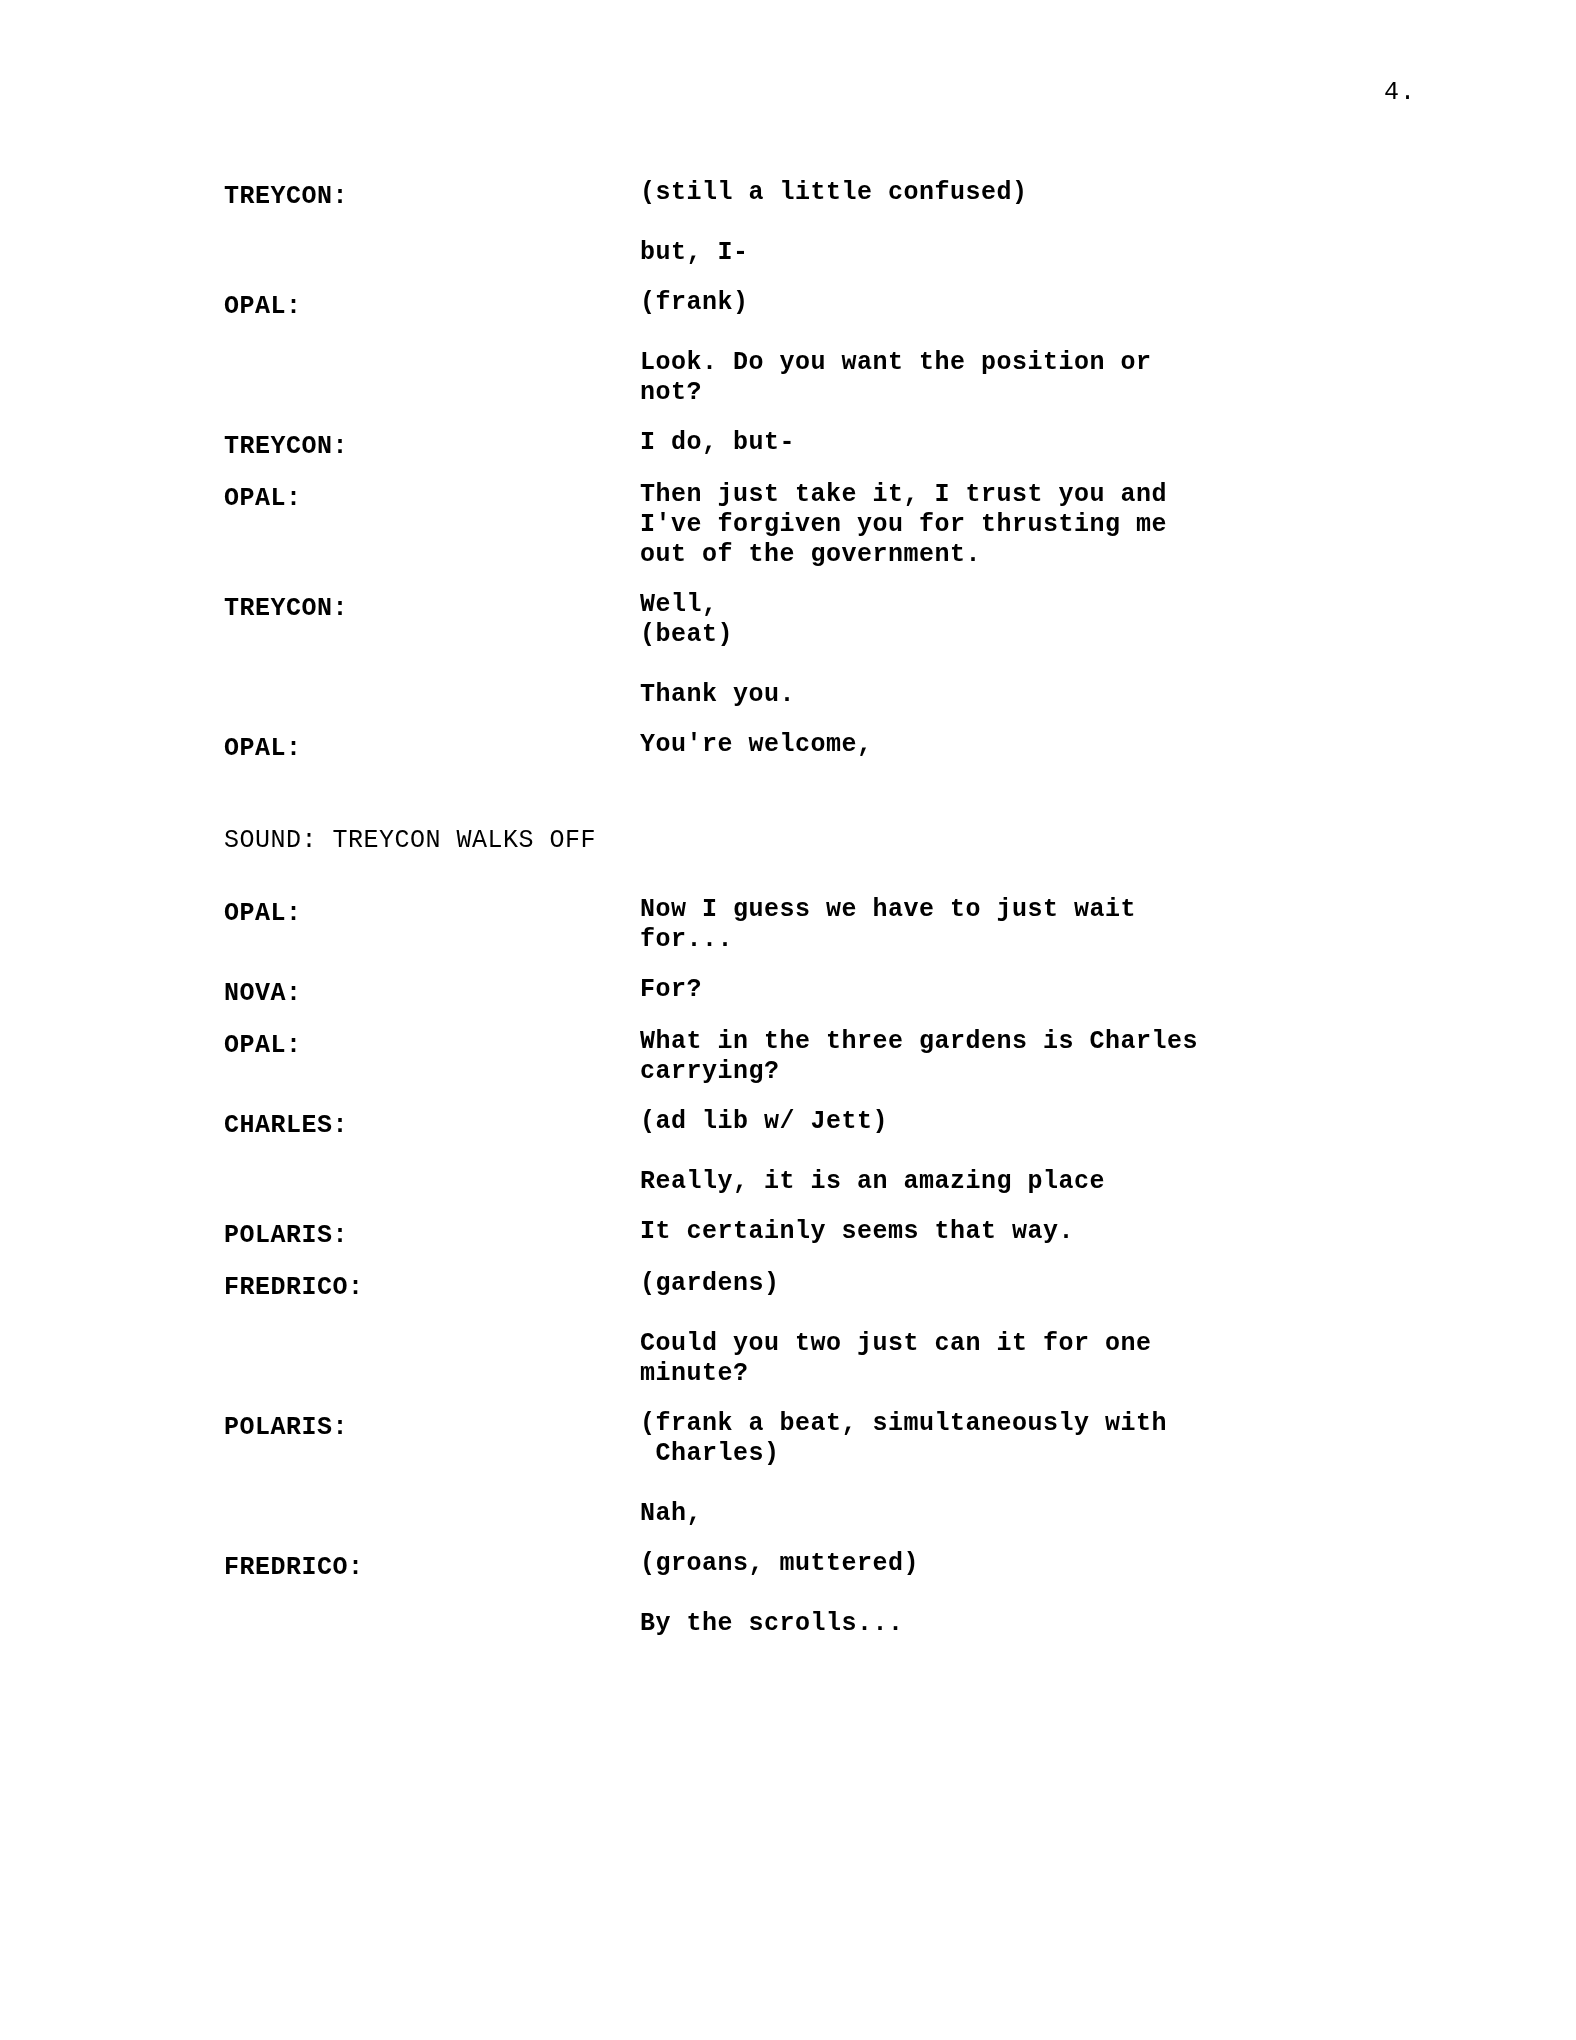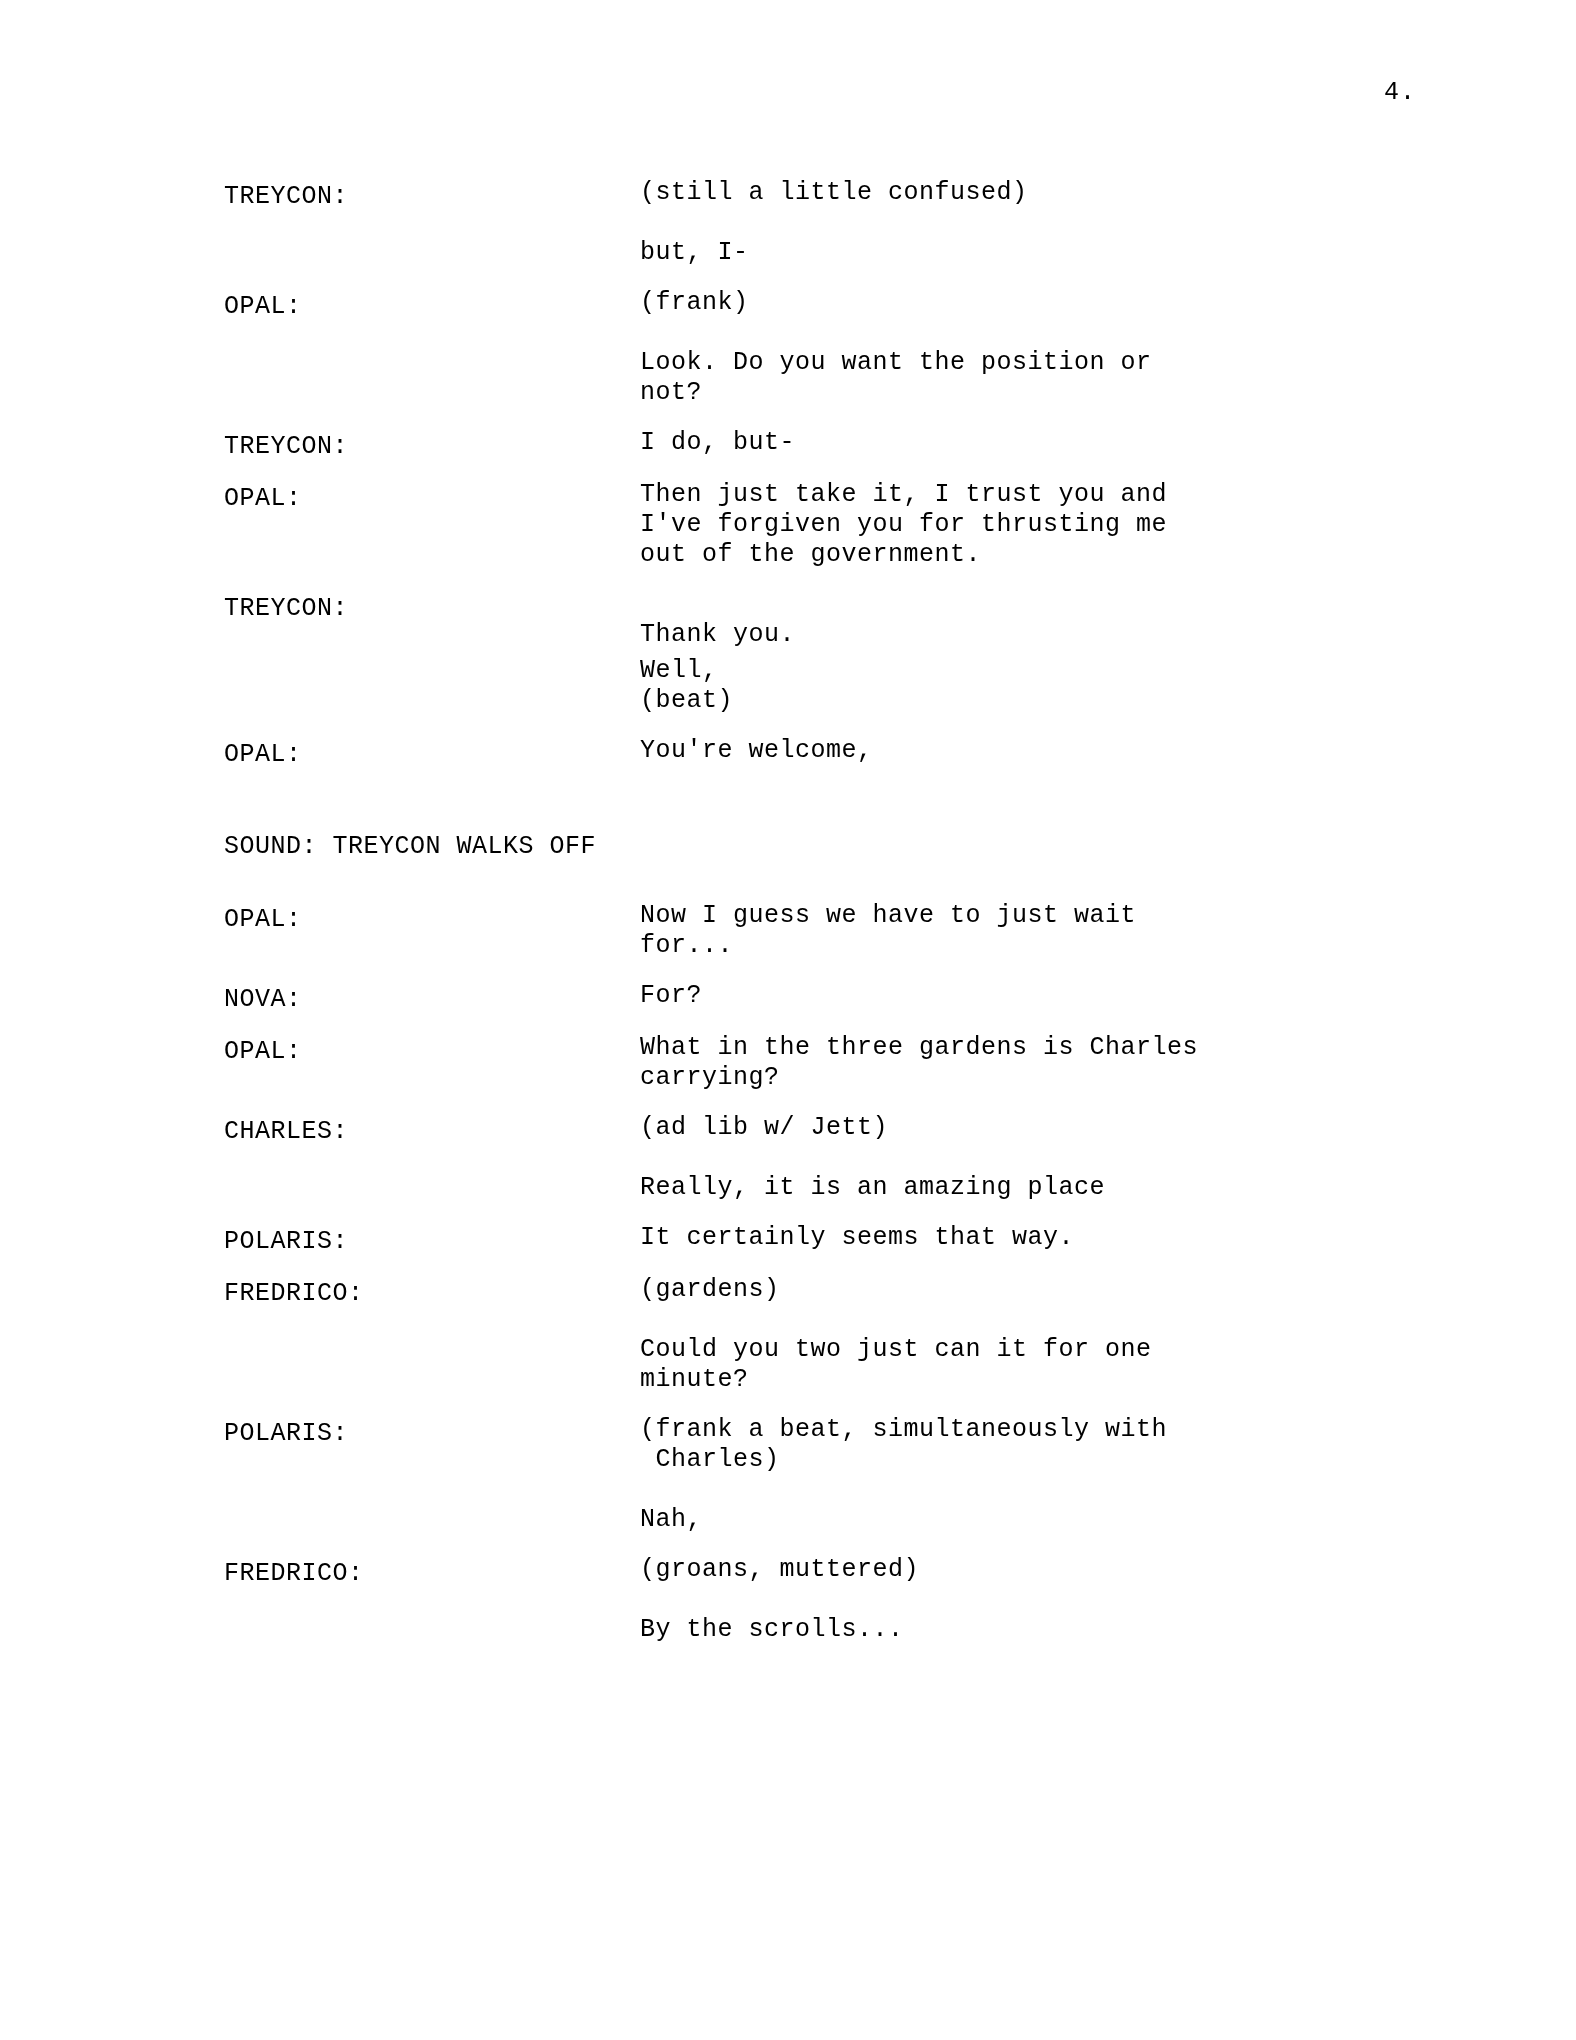--- a/index.html
+++ b/index.html
@@ -42,6 +42,7 @@
   .row {
     display: flex;
     align-items: flex-start;
+    font-weight: bold;
   }
   .speaker {
     width: 410px;

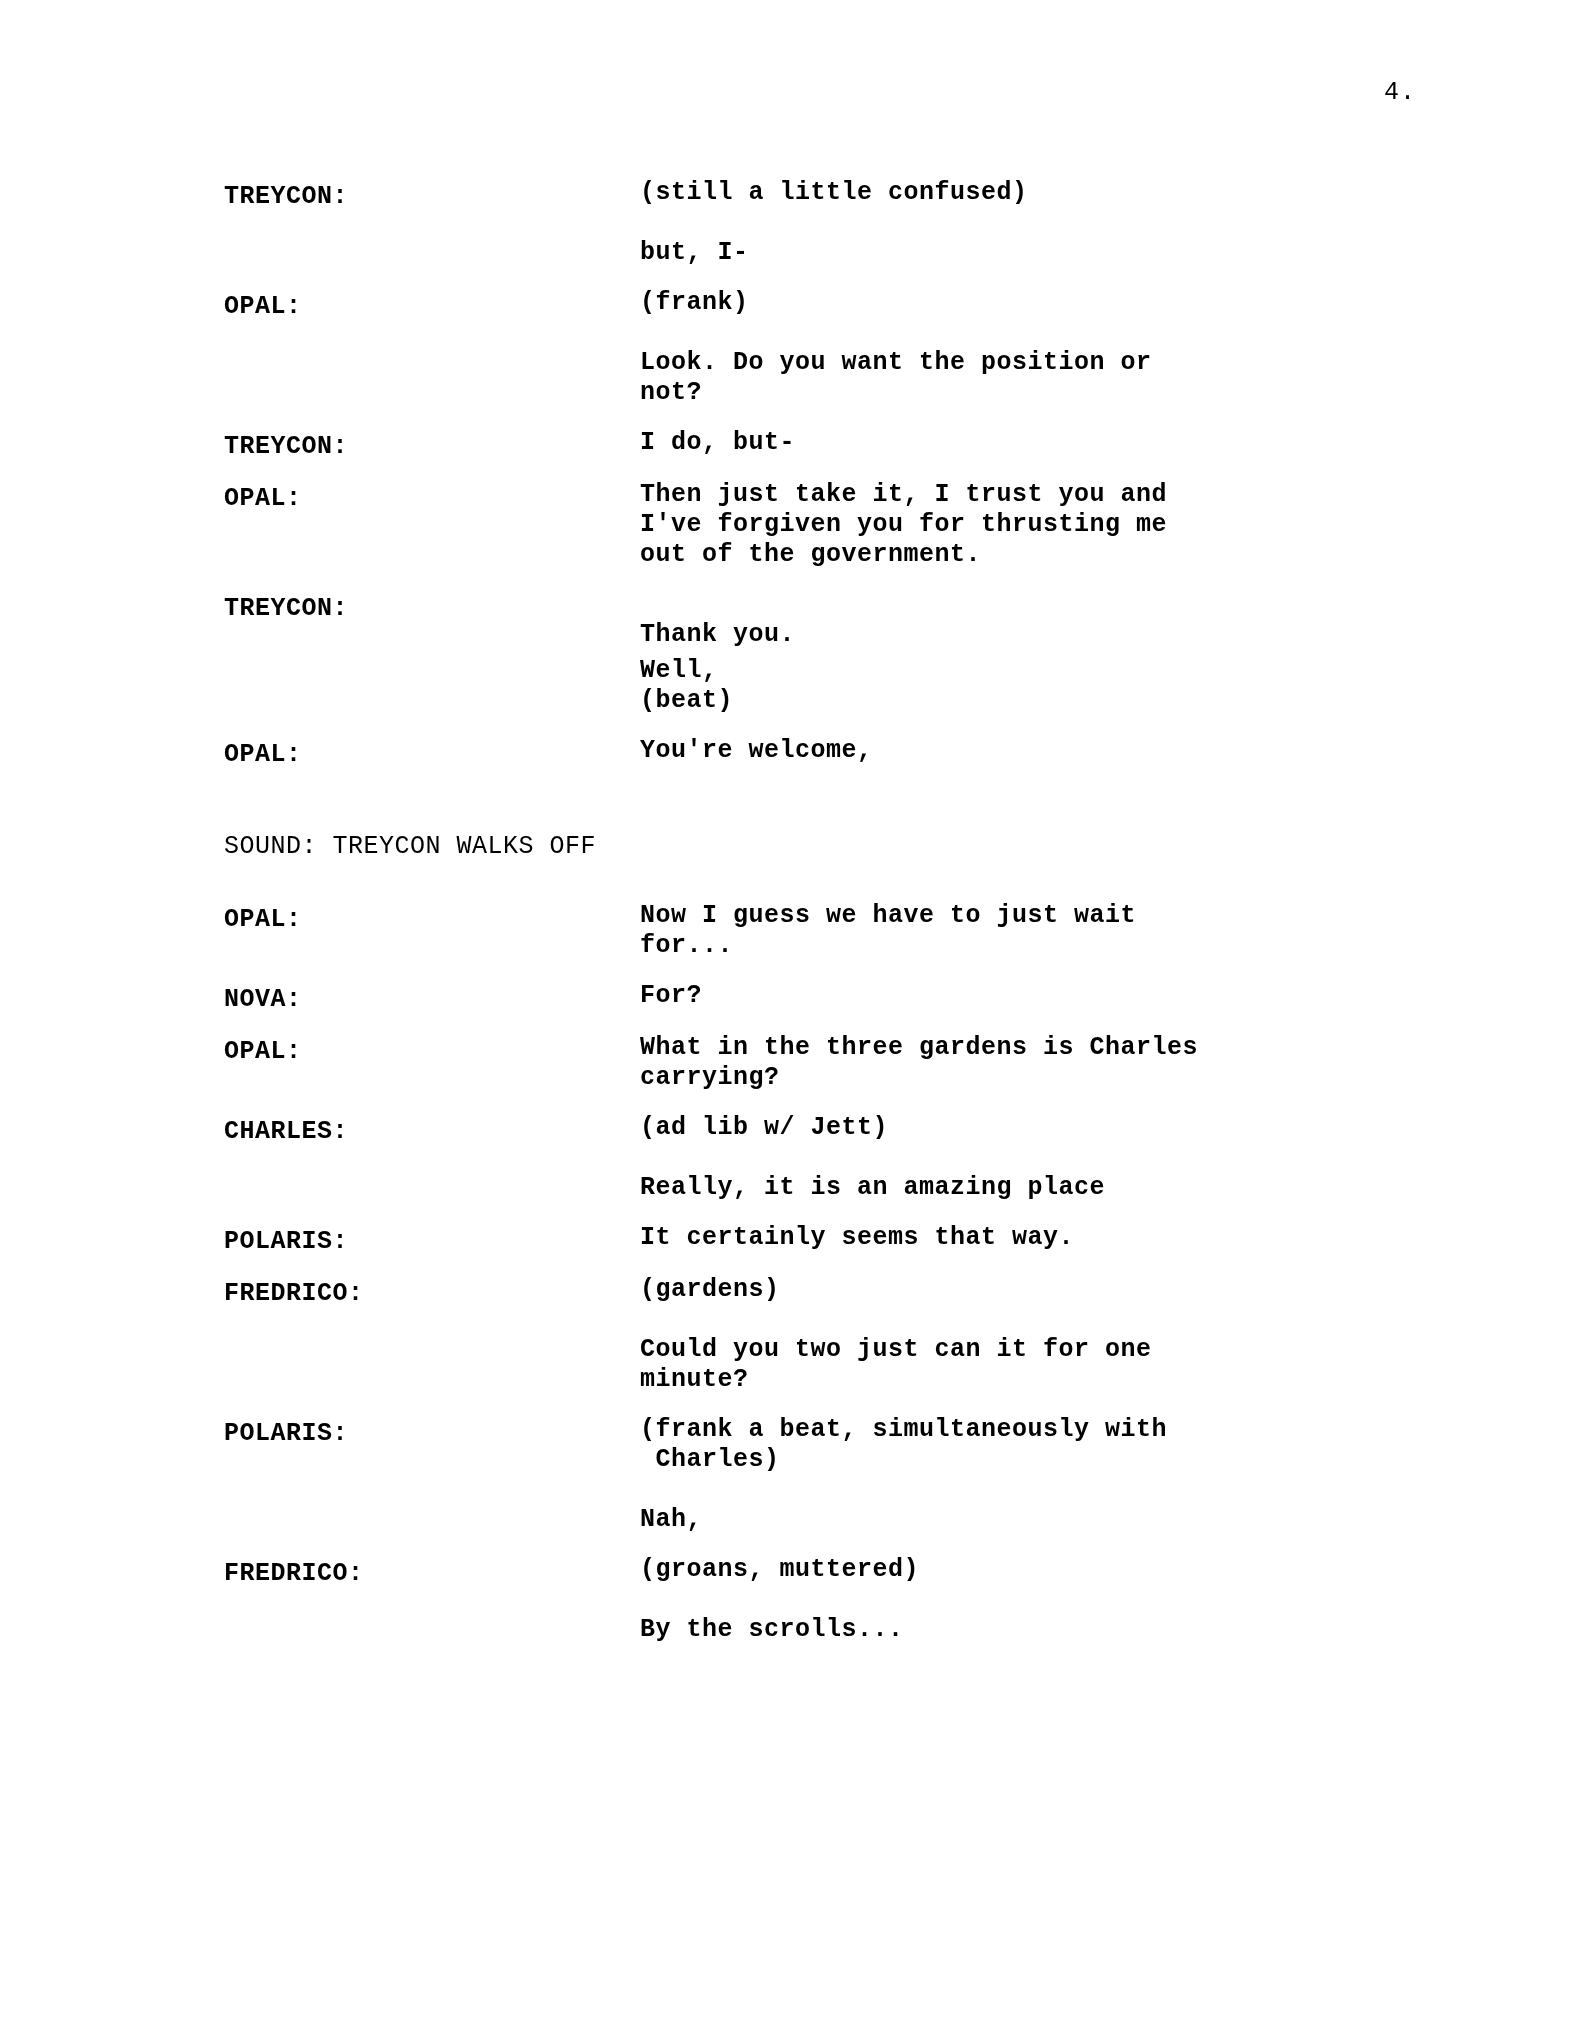--- a/index.html
+++ b/index.html
@@ -131,9 +131,9 @@
           <div class="row">
             <div class="speaker">TREYCON:</div>
             <div class="lines">
-              <div class="line gap">Thank you.</div>
               <div class="line tight">Well,
 (beat)</div>
+              <div class="line gap">Thank you.</div>
             </div>
           </div>
         </div>

